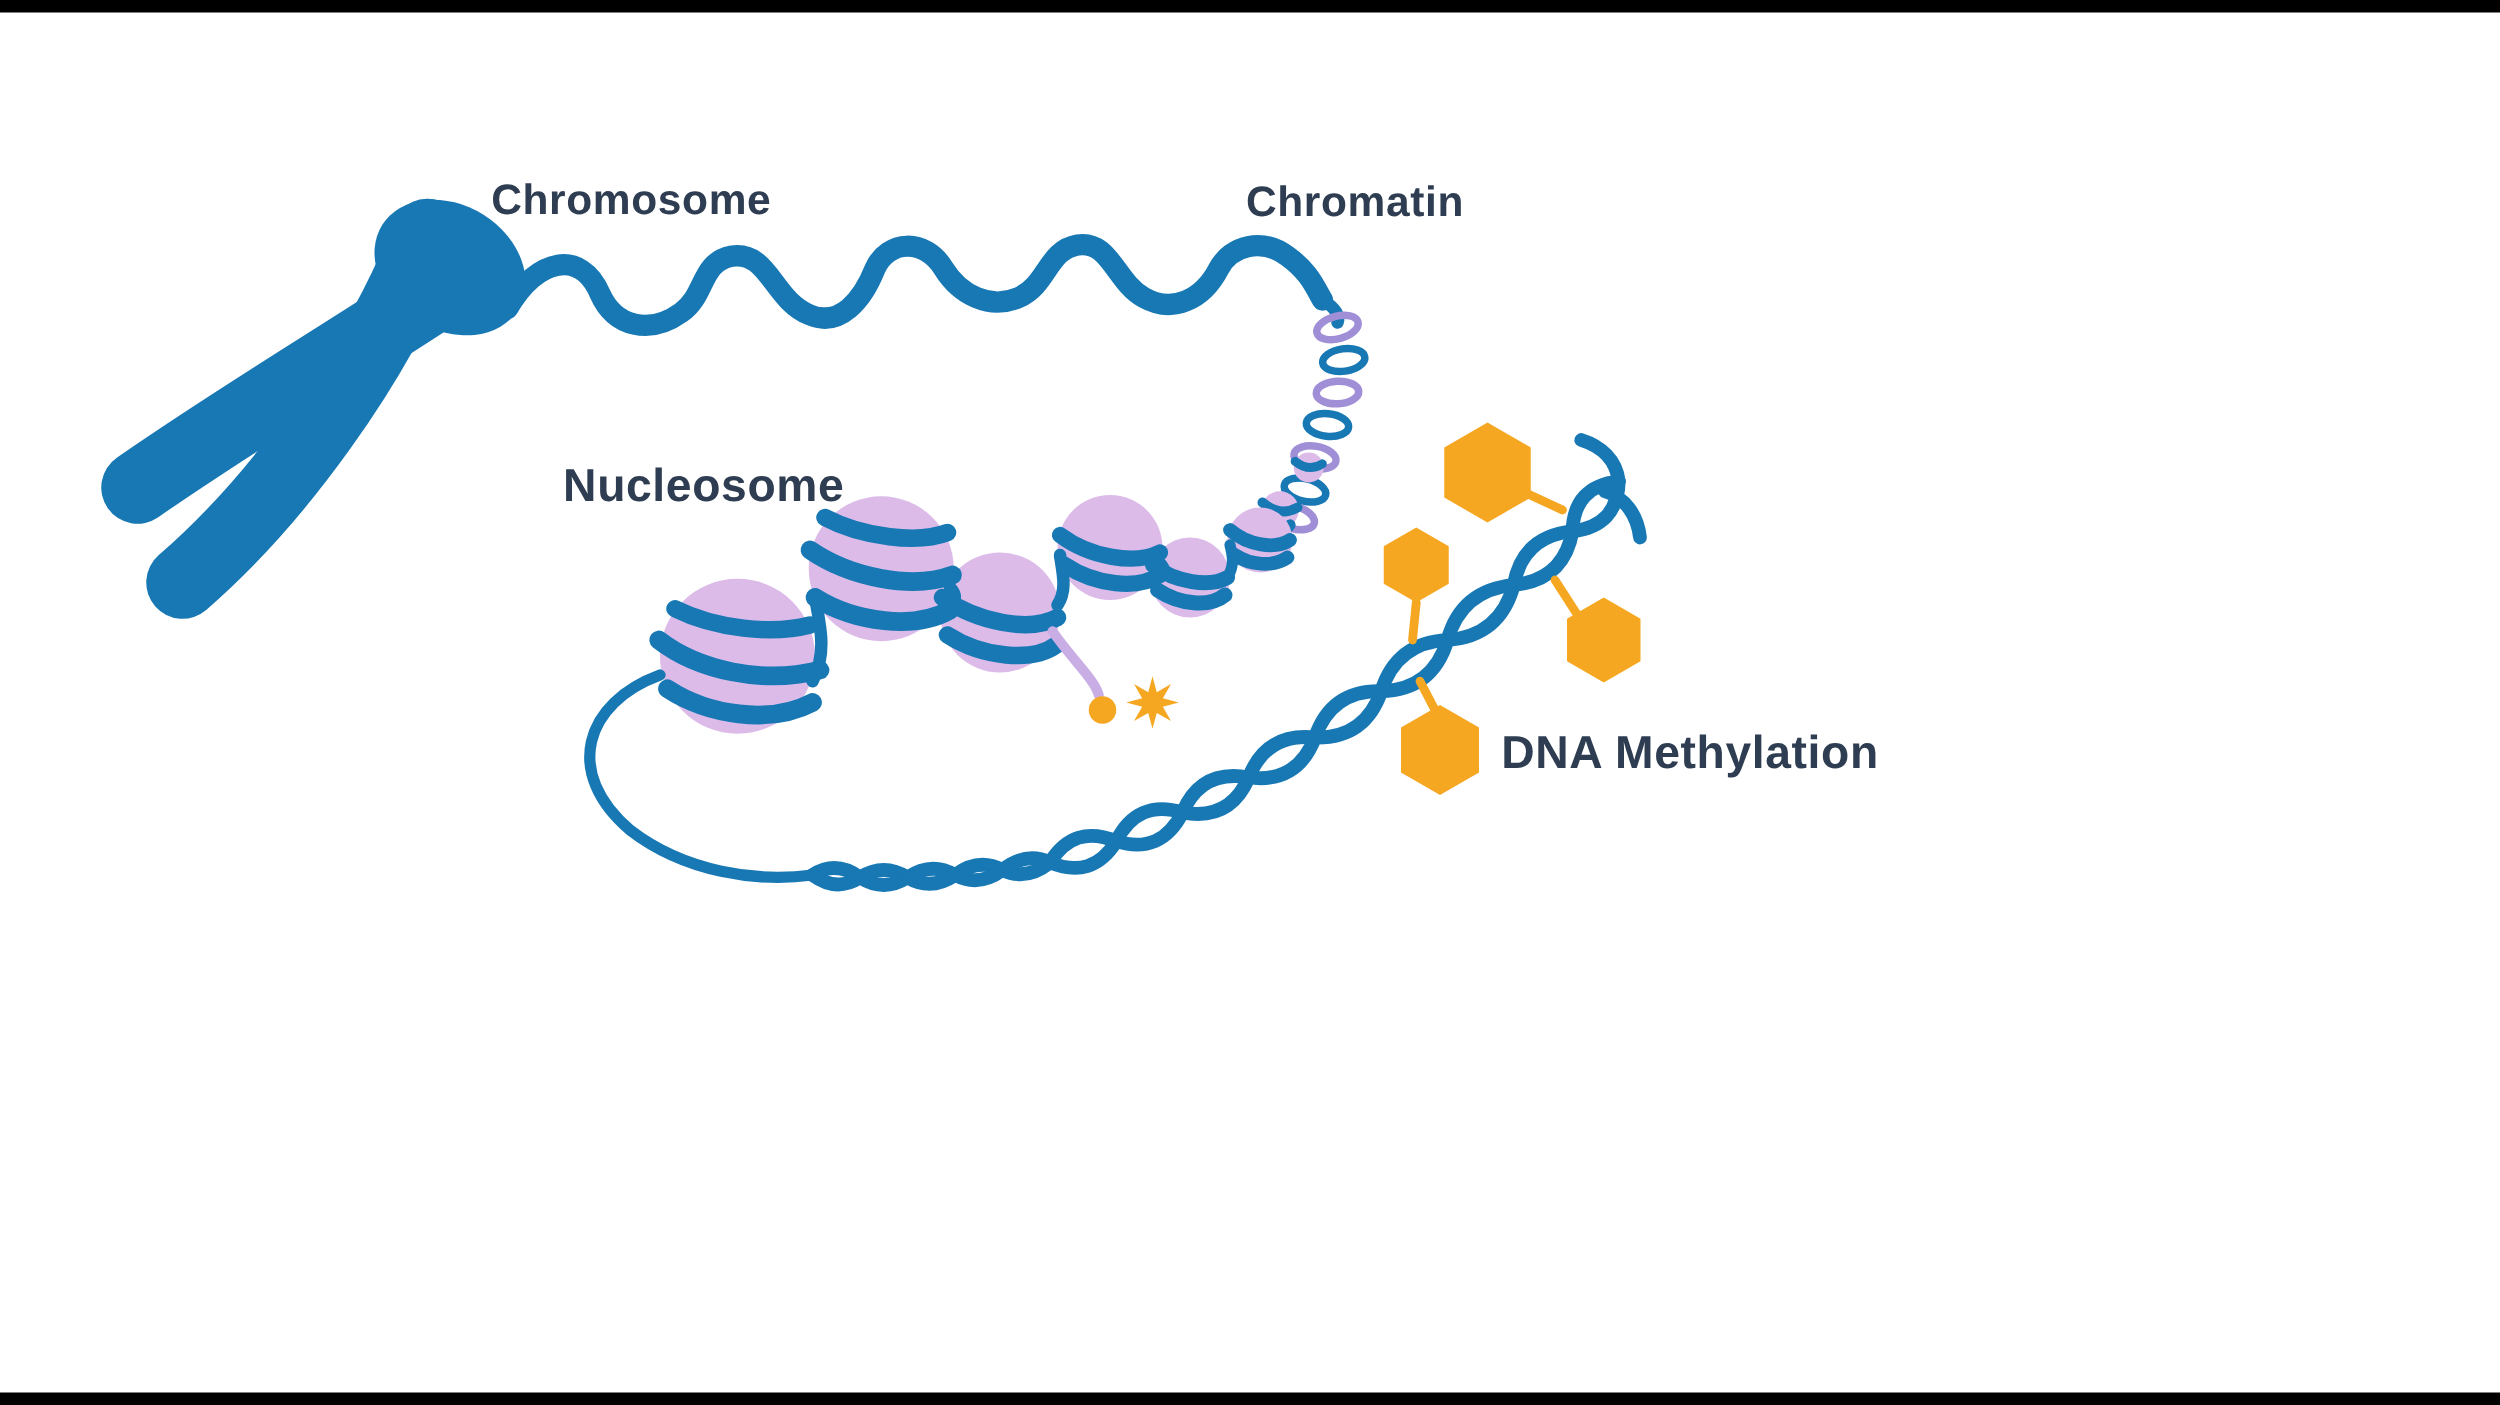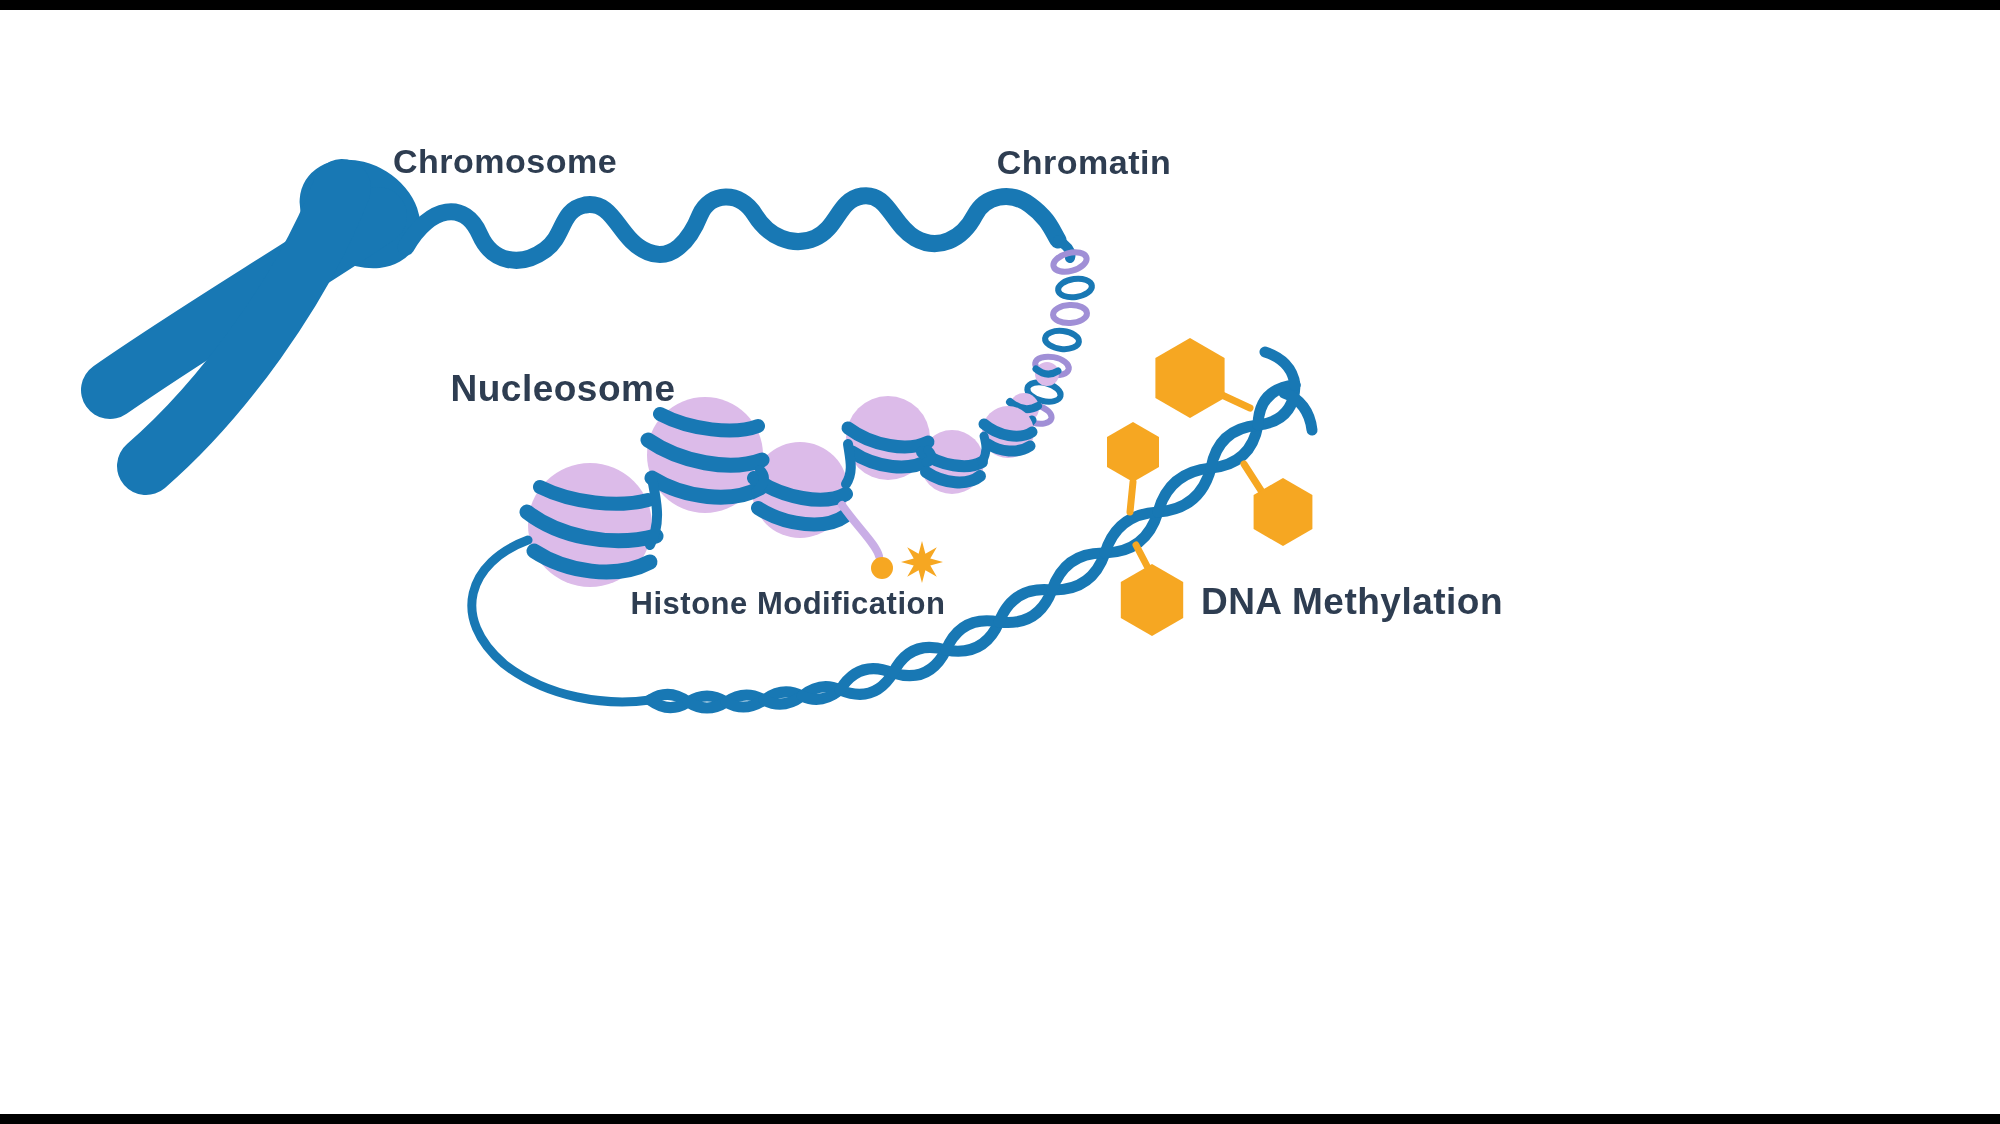--- a/index.html
+++ b/index.html
@@ -179,7 +179,6 @@
   <div class="label chromosome">Chromosome</div>
   <div class="label chromatin">Chromatin</div>
   <div class="label nucleosome">Nucleosome</div>
-  <div class="label histone">Histone Modification</div>
   <div class="label methylation">DNA Methylation</div>
 
 </div>

